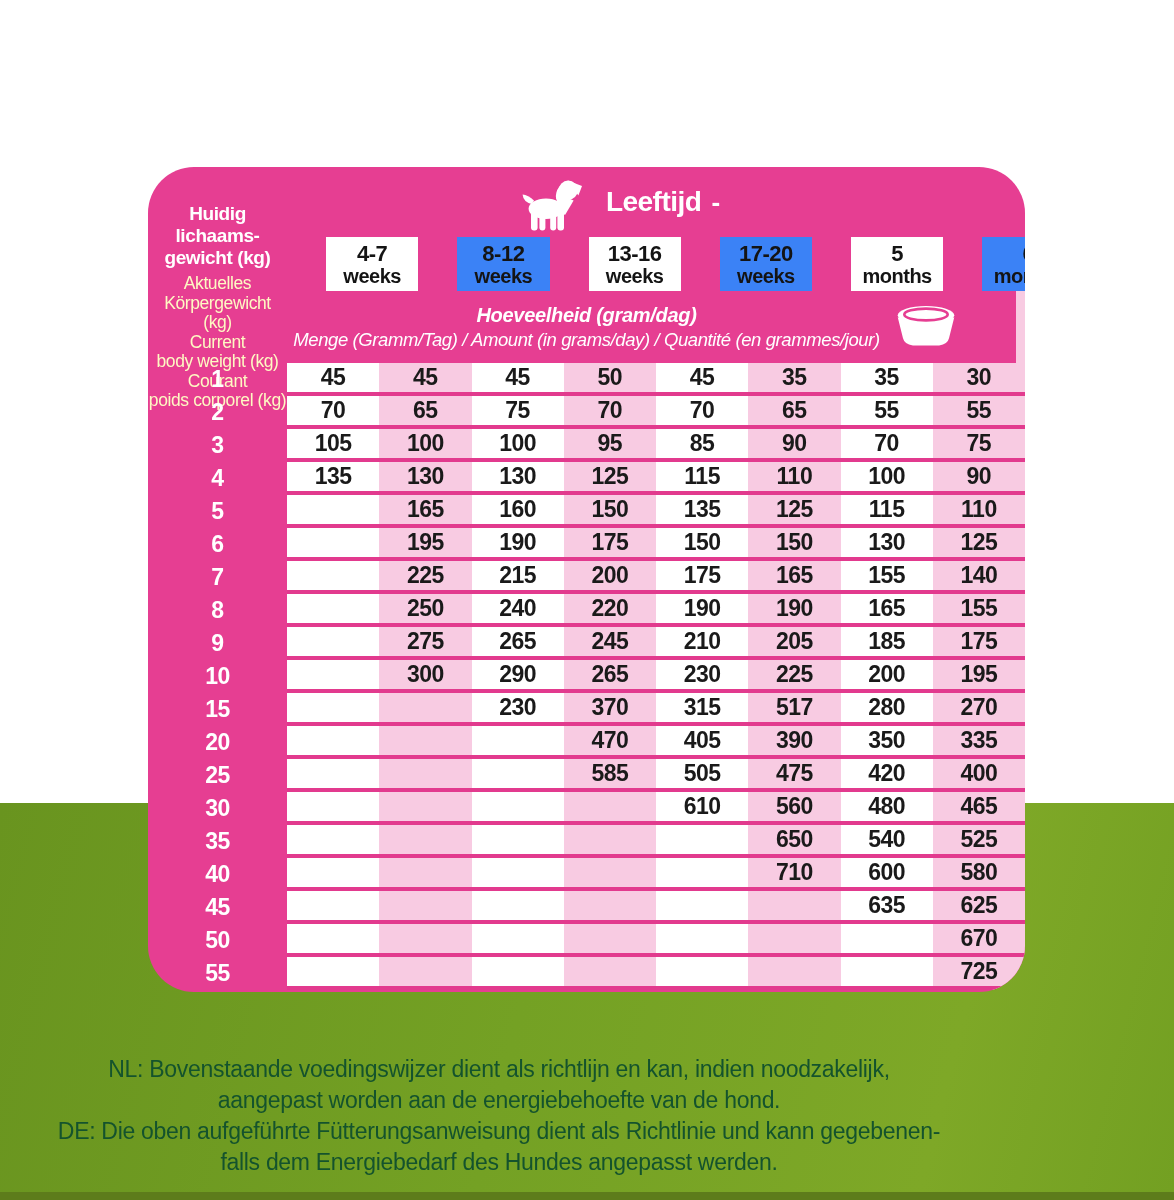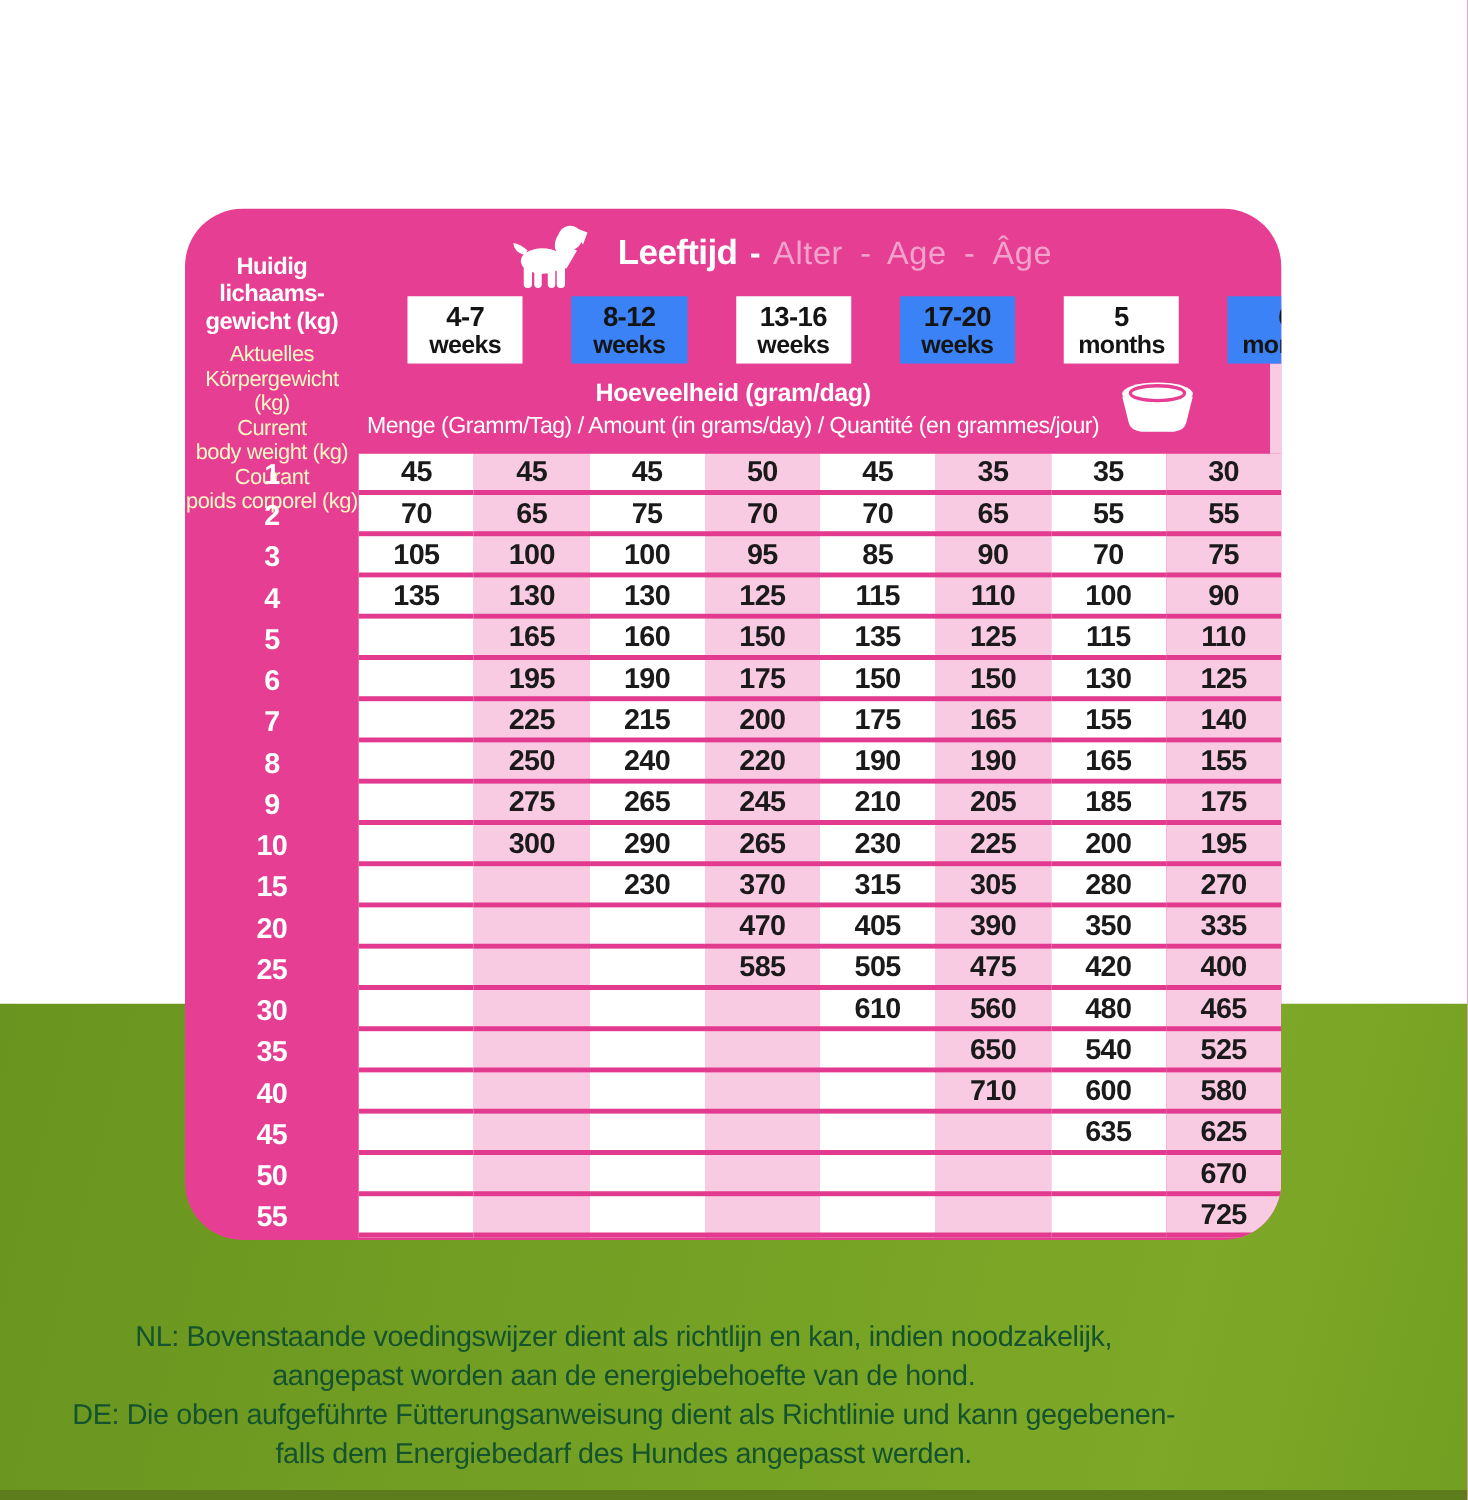--- a/index.html
+++ b/index.html
@@ -118,7 +118,6 @@
     </svg>
     <span class="title-primary">Leeftijd</span>
     <span class="title-dash">-</span>
-    <span class="title-secondary">Alter - Age - Âge</span>
   </div>
 
   <div class="weight-label">

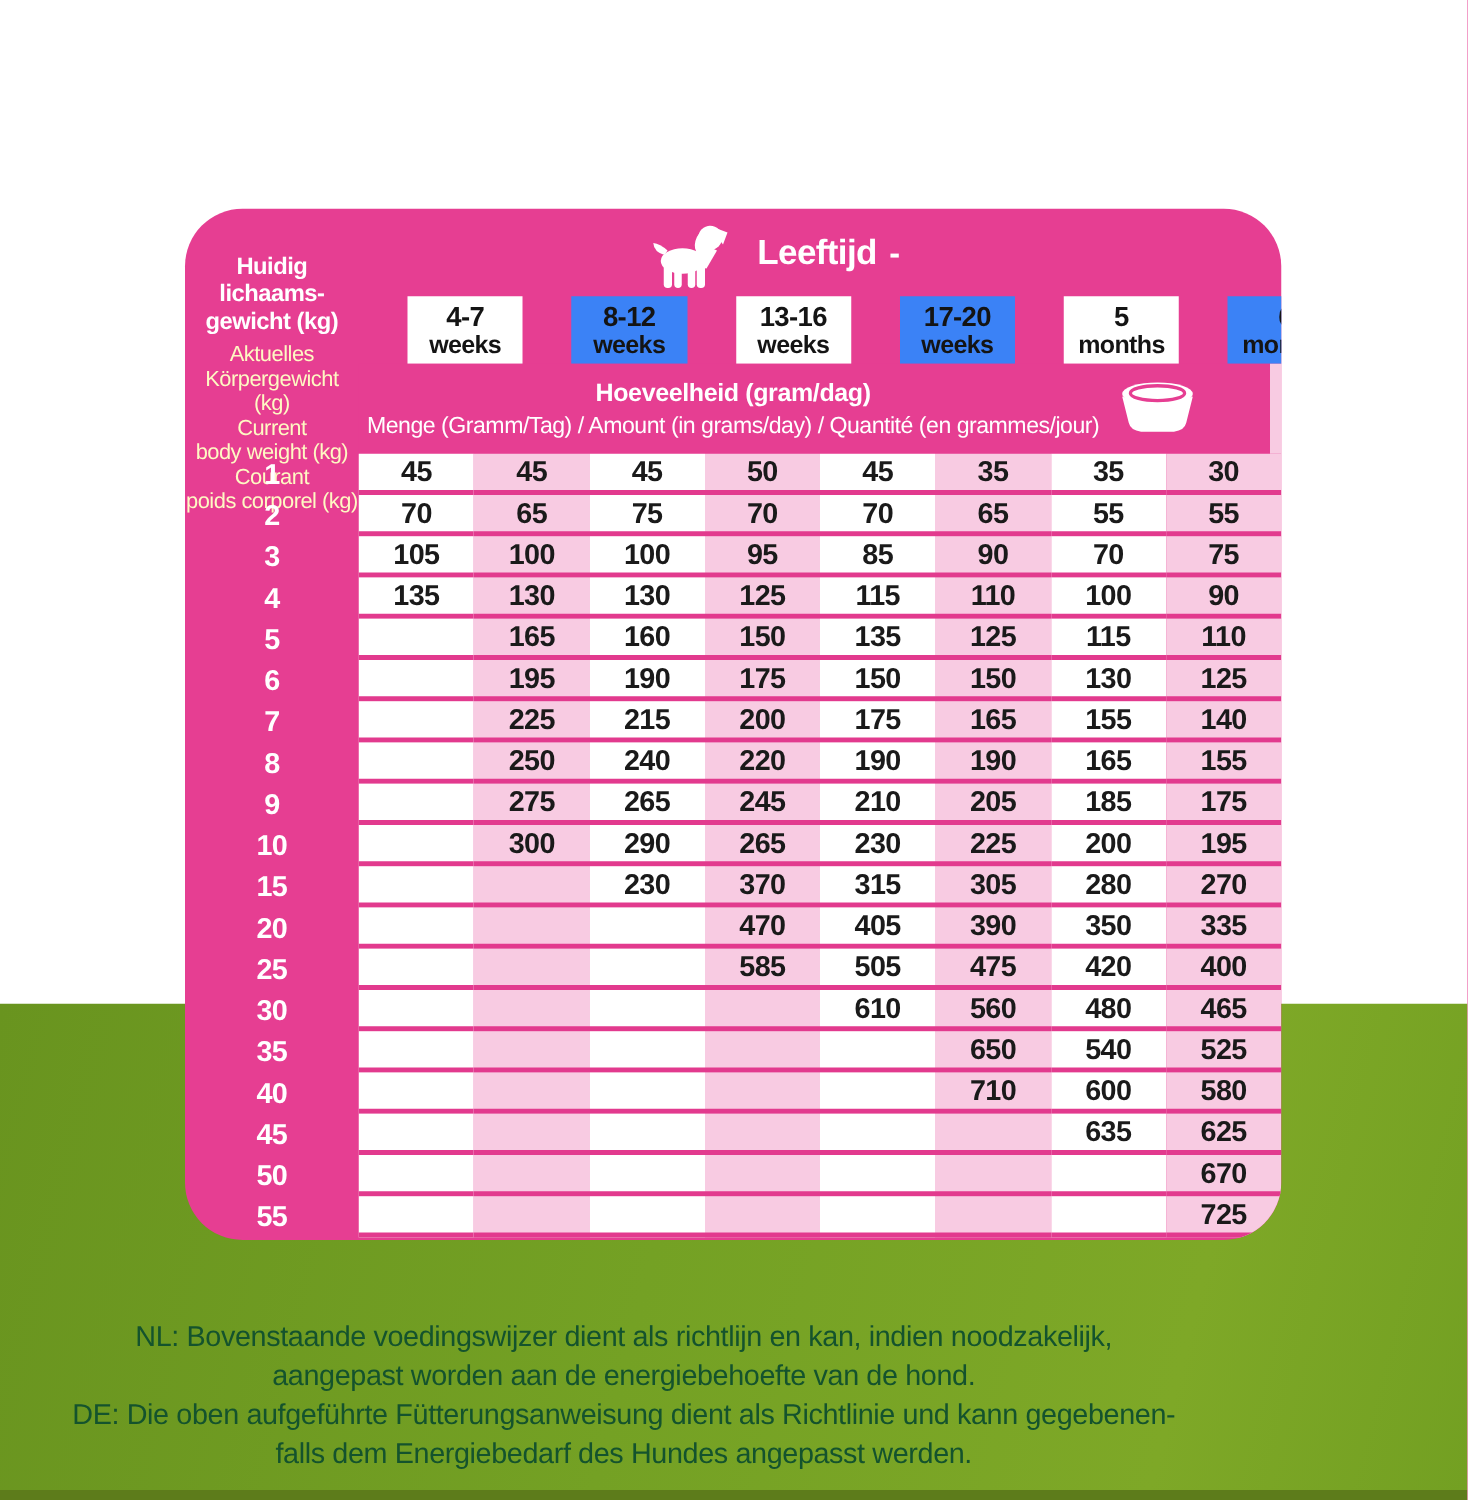--- a/index.html
+++ b/index.html
@@ -67,7 +67,7 @@
   .band-text{
     position:absolute;left:0;right:130px;top:0;bottom:0;
     display:flex;flex-direction:column;align-items:center;justify-content:center;
-    color:#ffffff;text-align:center;
+    color:#ffffff;text-align:center;font-style:italic;
   }
   .band-bold{font-weight:bold;font-size:20px;line-height:25px;letter-spacing:-0.3px;}
   .band-sub{font-size:18.5px;line-height:23px;letter-spacing:-0.4px;}

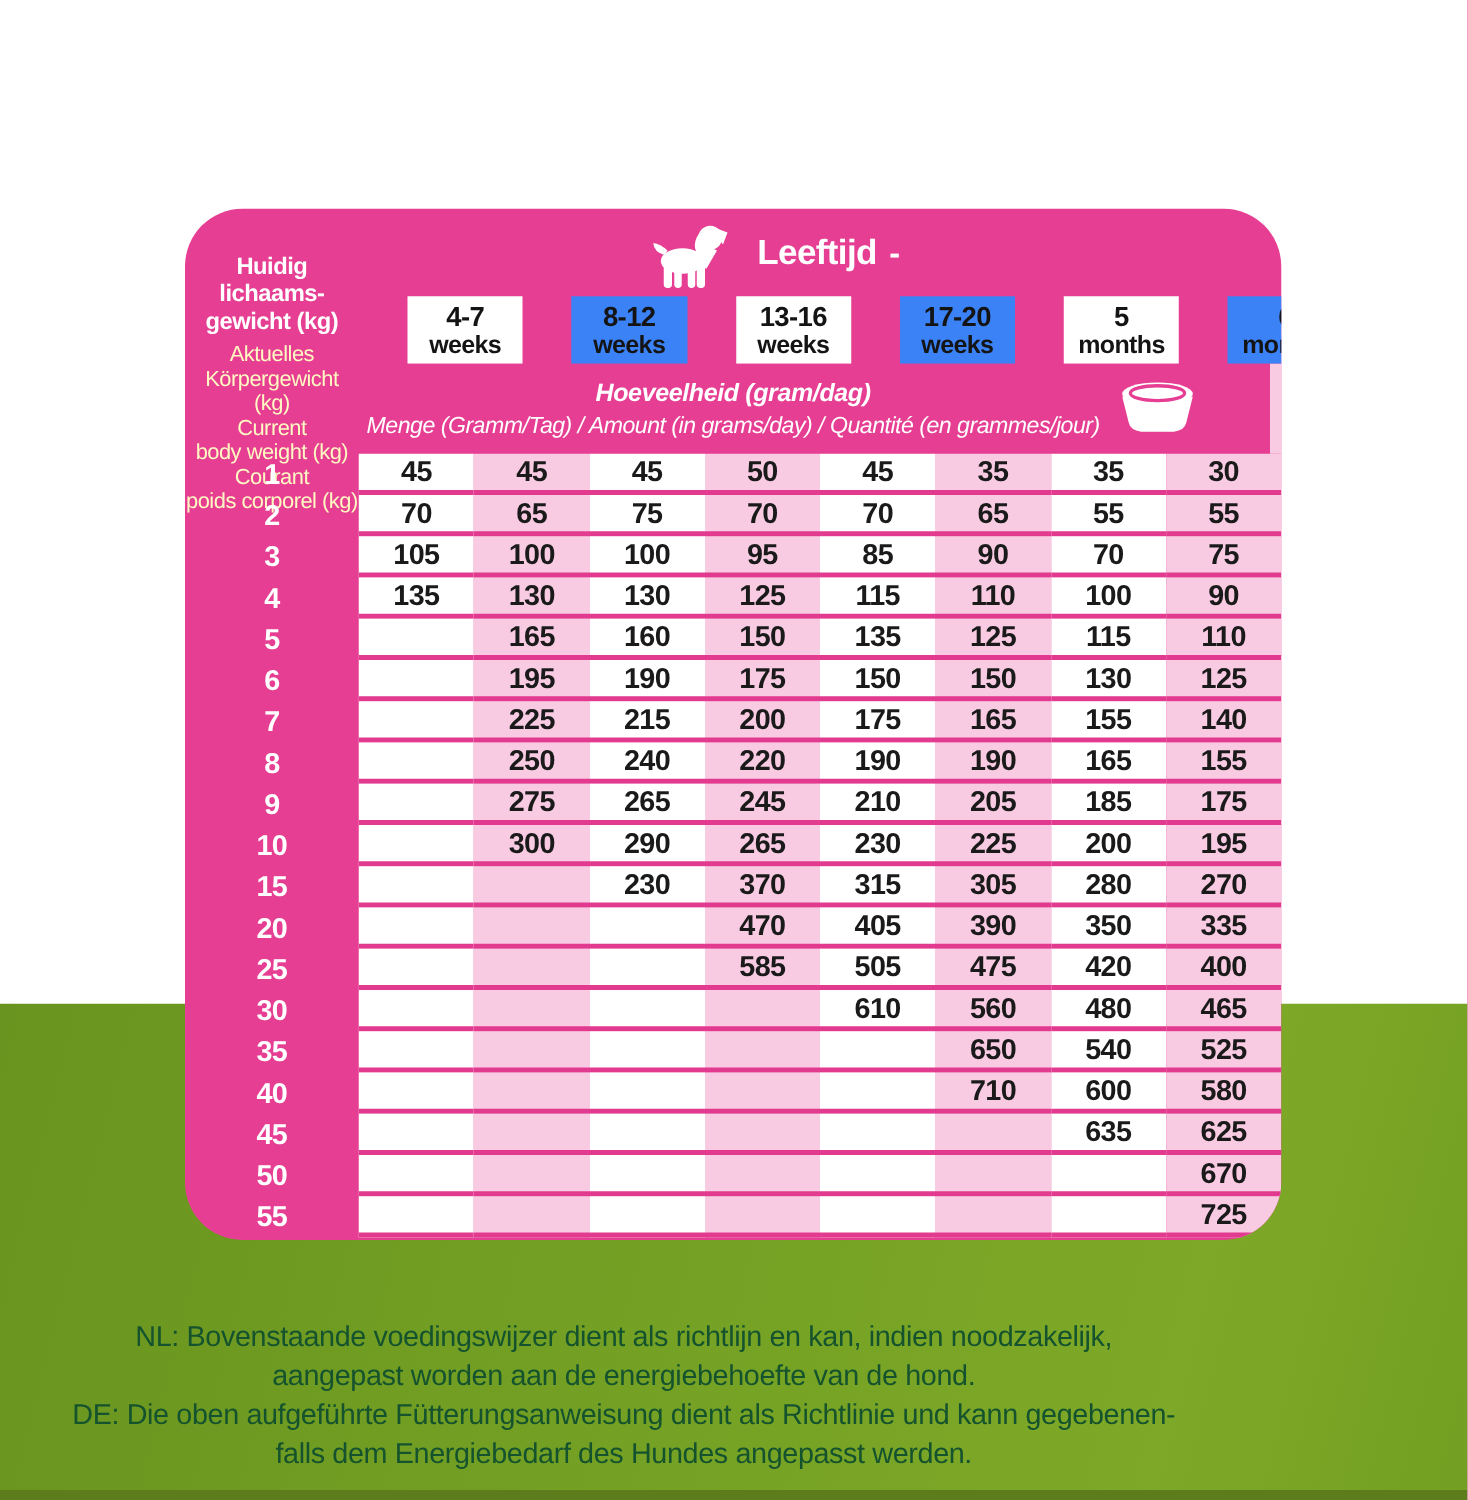--- a/index.html
+++ b/index.html
@@ -298,7 +298,7 @@
         <div class="cell vcell">230</div>
         <div class="cell vcell alt">370</div>
         <div class="cell vcell">315</div>
-        <div class="cell vcell alt">305</div>
+        <div class="cell vcell alt">517</div>
         <div class="cell vcell">280</div>
         <div class="cell vcell alt">270</div>
       </div>

